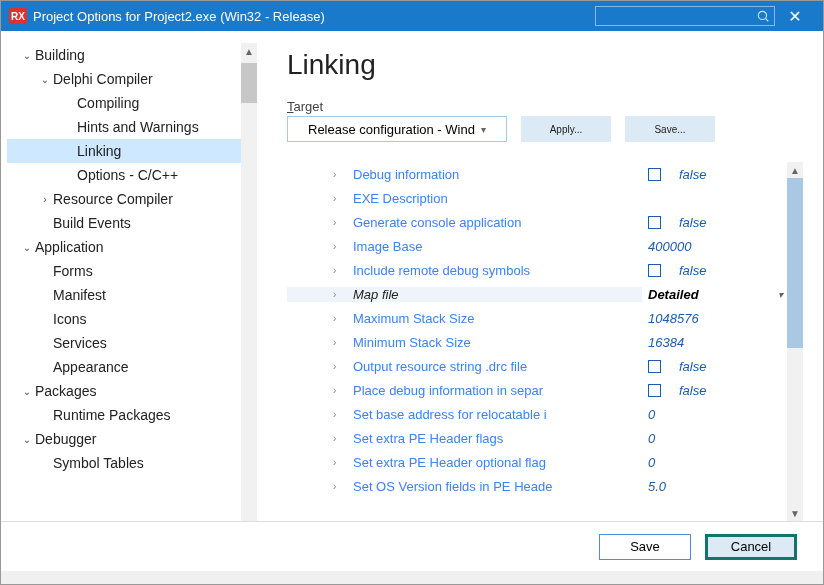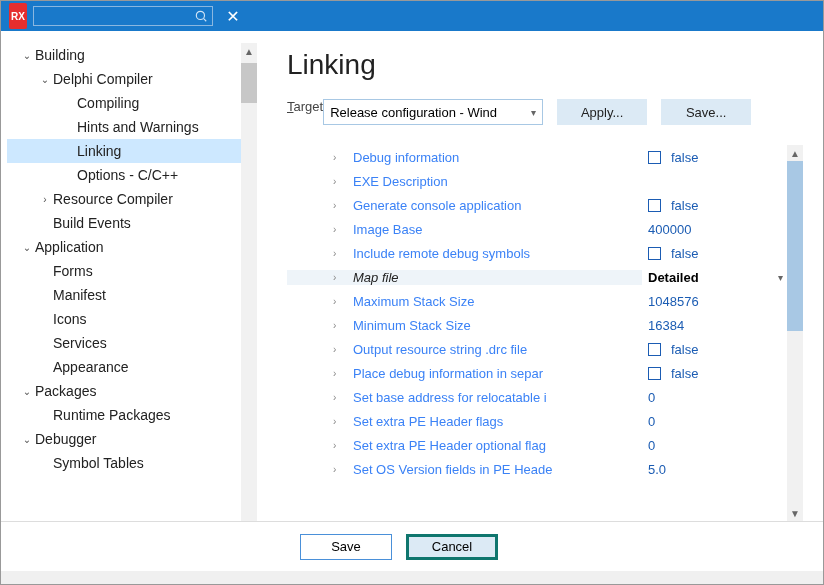--- a/index.html
+++ b/index.html
@@ -6,7 +6,7 @@
 body { background: #f0f0f0; width: 824px; height: 585px; overflow: hidden; border: 1px solid #999; }
 
 .titlebar { background: #1979ca; color: #fff; height: 30px; display: flex; align-items: center; padding: 0 8px; font-size: 13px; }
-.titlebar .logo { width: 18px; height: 26px; background: #e62e2e; border-radius: 2px; display: flex; align-items: center; justify-content: center; font-size: 10px; font-weight: bold; margin-right: 6px; color:#fff;}
+.titlebar .logo { width: 18px; height: 16px; background: #e62e2e; border-radius: 2px; display: flex; align-items: center; justify-content: center; font-size: 10px; font-weight: bold; margin-right: 6px; color:#fff;}
 .titlebar .title { flex: 1; }
 .titlebar .searchbox { width: 180px; height: 20px; border: 1px solid #8ab7e0; background: #1979ca; display:flex; align-items:center; justify-content:flex-end; padding-right:4px;}
 .titlebar .searchbox svg { width:14px; height:14px; }

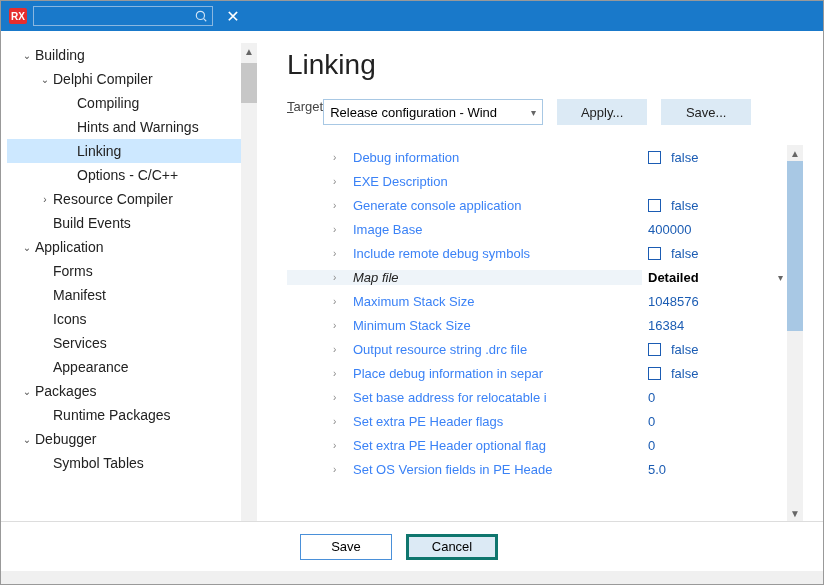--- a/index.html
+++ b/index.html
@@ -62,6 +62,7 @@
 
 <div class="titlebar">
   <div class="logo">RX</div>
+  <div class="title">Project Options for Project2.exe  (Win32 - Release)</div>
   <div class="searchbox">
     <svg viewBox="0 0 24 24" fill="none" stroke="#cfe3f5" stroke-width="2">
         <circle cx="11" cy="11" r="7"></circle>

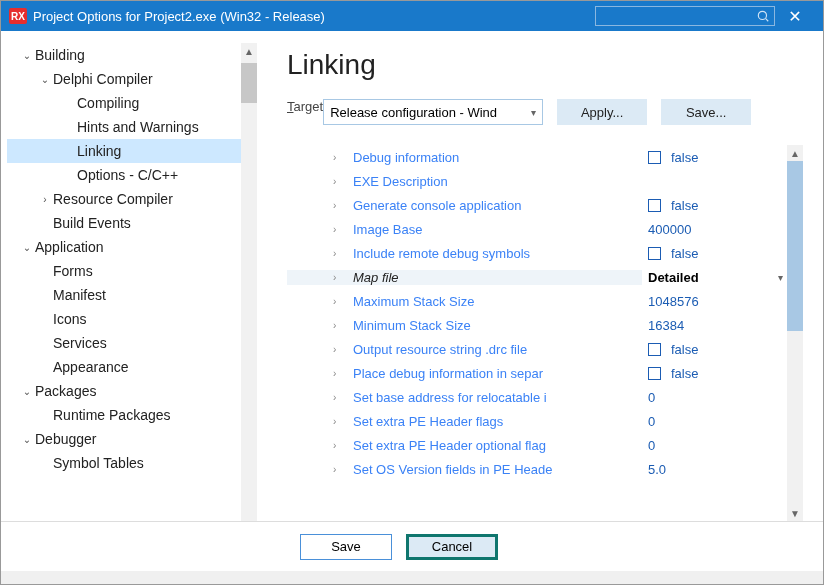--- a/index.html
+++ b/index.html
@@ -29,7 +29,7 @@
 .mainpane { flex:1; padding: 6px 10px 0 30px; display:flex; flex-direction:column; }
 .mainpane h1 { font-size: 28px; font-weight: 400; color:#222; margin-bottom:18px; }
 .target-row { display:flex; align-items:flex-end; gap:14px; margin-bottom:20px; }
-.target-block { display:flex; flex-direction:row; }
+.target-block { display:flex; flex-direction:column; }
 .target-block label { font-size:13px; color:#444; margin-bottom:2px; }
 .target-block label u { text-decoration: underline; }
 .combo { width:220px; height:26px; border:1px solid #a8c8e4; background:#fff; display:flex; align-items:center; padding:0 6px; font-size:13px; justify-content:space-between;}

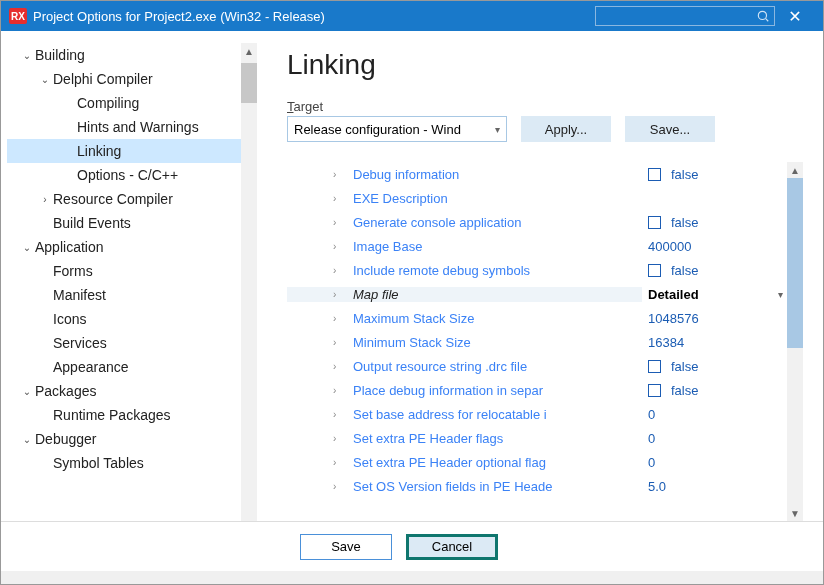--- a/index.html
+++ b/index.html
@@ -32,7 +32,7 @@
 .target-block { display:flex; flex-direction:column; }
 .target-block label { font-size:13px; color:#444; margin-bottom:2px; }
 .target-block label u { text-decoration: underline; }
-.combo { width:220px; height:26px; border:1px solid #a8c8e4; background:#fff; display:flex; align-items:center; padding:0 6px; font-size:13px; justify-content:space-between;}
+.combo { width:220px; height:26px; border:1px solid #a8c8e4; background:#fff; display:flex; align-items:center; padding:0 20px; font-size:13px; justify-content:space-between;}
 .btn { height:26px; min-width:90px; background:#dceaf5; border:1px solid #dceaf5; font-size:13px; color:#222; cursor:pointer; }
 
 .gridwrap { flex:1; display:flex; border-top: none; overflow:hidden;}

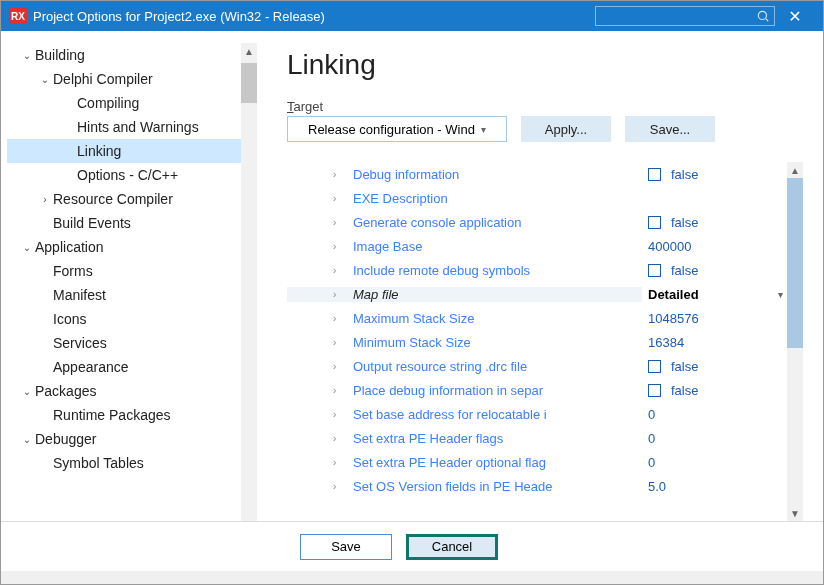--- a/index.html
+++ b/index.html
@@ -33,7 +33,7 @@
 .target-block label { font-size:13px; color:#444; margin-bottom:2px; }
 .target-block label u { text-decoration: underline; }
 .combo { width:220px; height:26px; border:1px solid #a8c8e4; background:#fff; display:flex; align-items:center; padding:0 20px; font-size:13px; justify-content:space-between;}
-.btn { height:26px; min-width:90px; background:#dceaf5; border:1px solid #dceaf5; font-size:13px; color:#222; cursor:pointer; }
+.btn { height:26px; min-width:90px; background:#dceaf5; border:1px solid #dceaf5; font-size:10px; color:#222; cursor:pointer; }
 
 .gridwrap { flex:1; display:flex; border-top: none; overflow:hidden;}
 .grid { flex:1; overflow:hidden; }

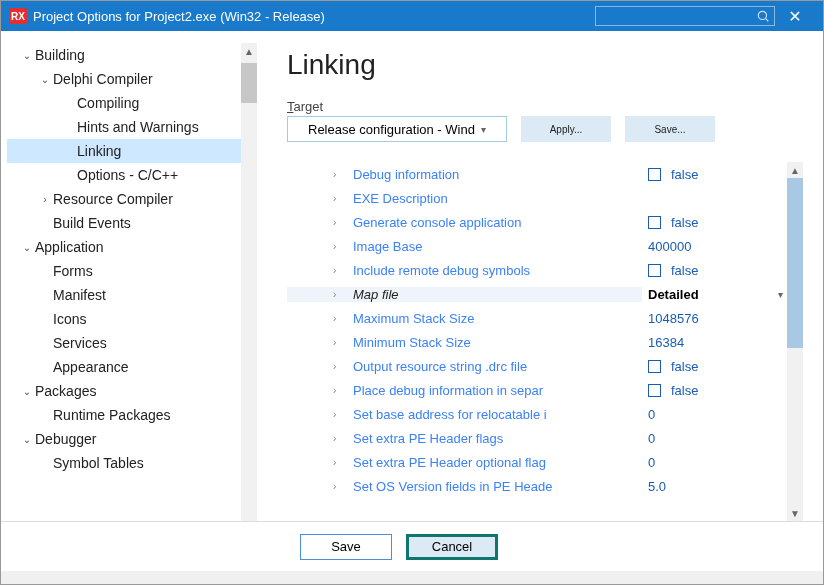--- a/index.html
+++ b/index.html
@@ -43,7 +43,7 @@
 .grid-row .keycell .ktext { color:#3b82f6; }
 .grid-row.selected .keycell { background:#eef4f9; }
 .grid-row.selected .keycell .ktext { color:#222;font-style:italic; }
-.grid-row .valcell { width:145px; display:flex; align-items:center; color:#1b5cb3; padding-left:6px; gap:10px;}
+.grid-row .valcell { width:145px; display:flex; align-items:center; color:#1b5cb3; padding-left:6px; gap:18px;font-style:italic;}
 .grid-row .valcell .cb { width:13px; height:13px; border:1px solid #1b5cb3; display:inline-block; }
 .grid-row.selected .valcell { color:#000; font-weight:600;text-align:right; }
 .grid-row.selected .valcell .dropchev { margin-left:auto; margin-right:4px; color:#666; font-size:10px; font-weight:normal;}

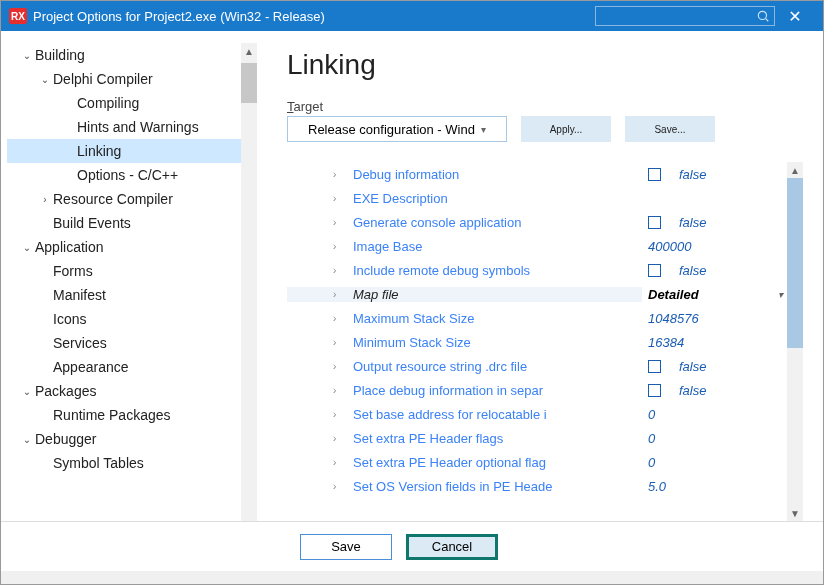--- a/index.html
+++ b/index.html
@@ -52,7 +52,7 @@
 .grid-scroll .track{flex:1; position:relative;}
 .grid-scroll .thumb{position:absolute; top:0; left:0; right:0; height:170px; background:#a8c8e4;}
 
-.footer { height:50px; background:#fff; border-top:1px solid #ddd; display:flex; justify-content:center; align-items:center; gap:14px; padding-right:26px;}
+.footer { height:50px; background:#fff; border-top:1px solid #ddd; display:flex; justify-content:flex-end; align-items:center; gap:14px; padding-right:26px;}
 .footer .fbtn { width:92px; height:26px; font-size:13px; cursor:pointer; }
 .footer .fbtn.primary { background:#fff; border:1px solid #4a90d9; }
 .footer .fbtn.secondary { background:#dceaf5; border:3px solid #0f766e; }

